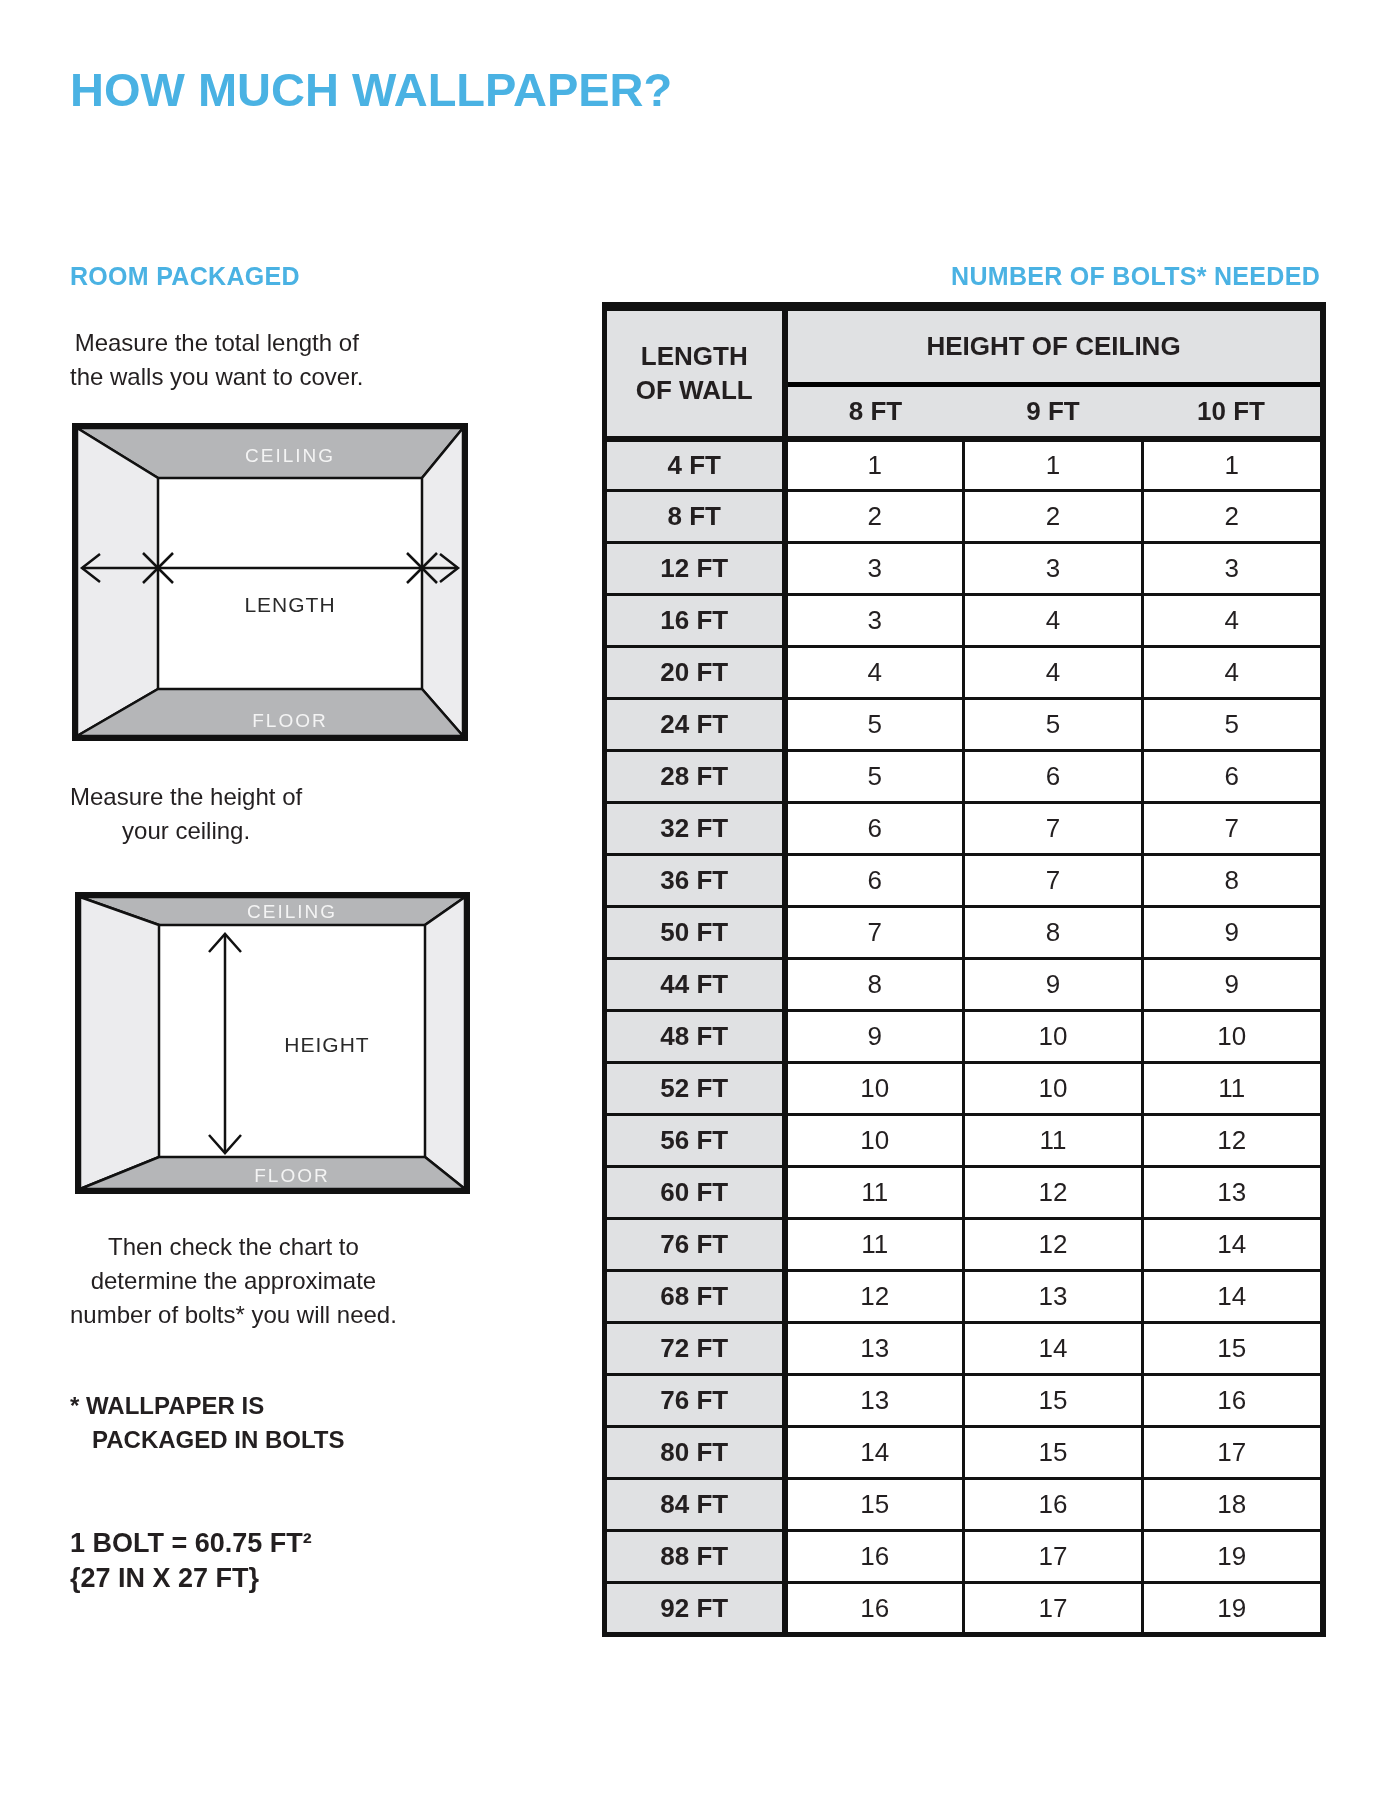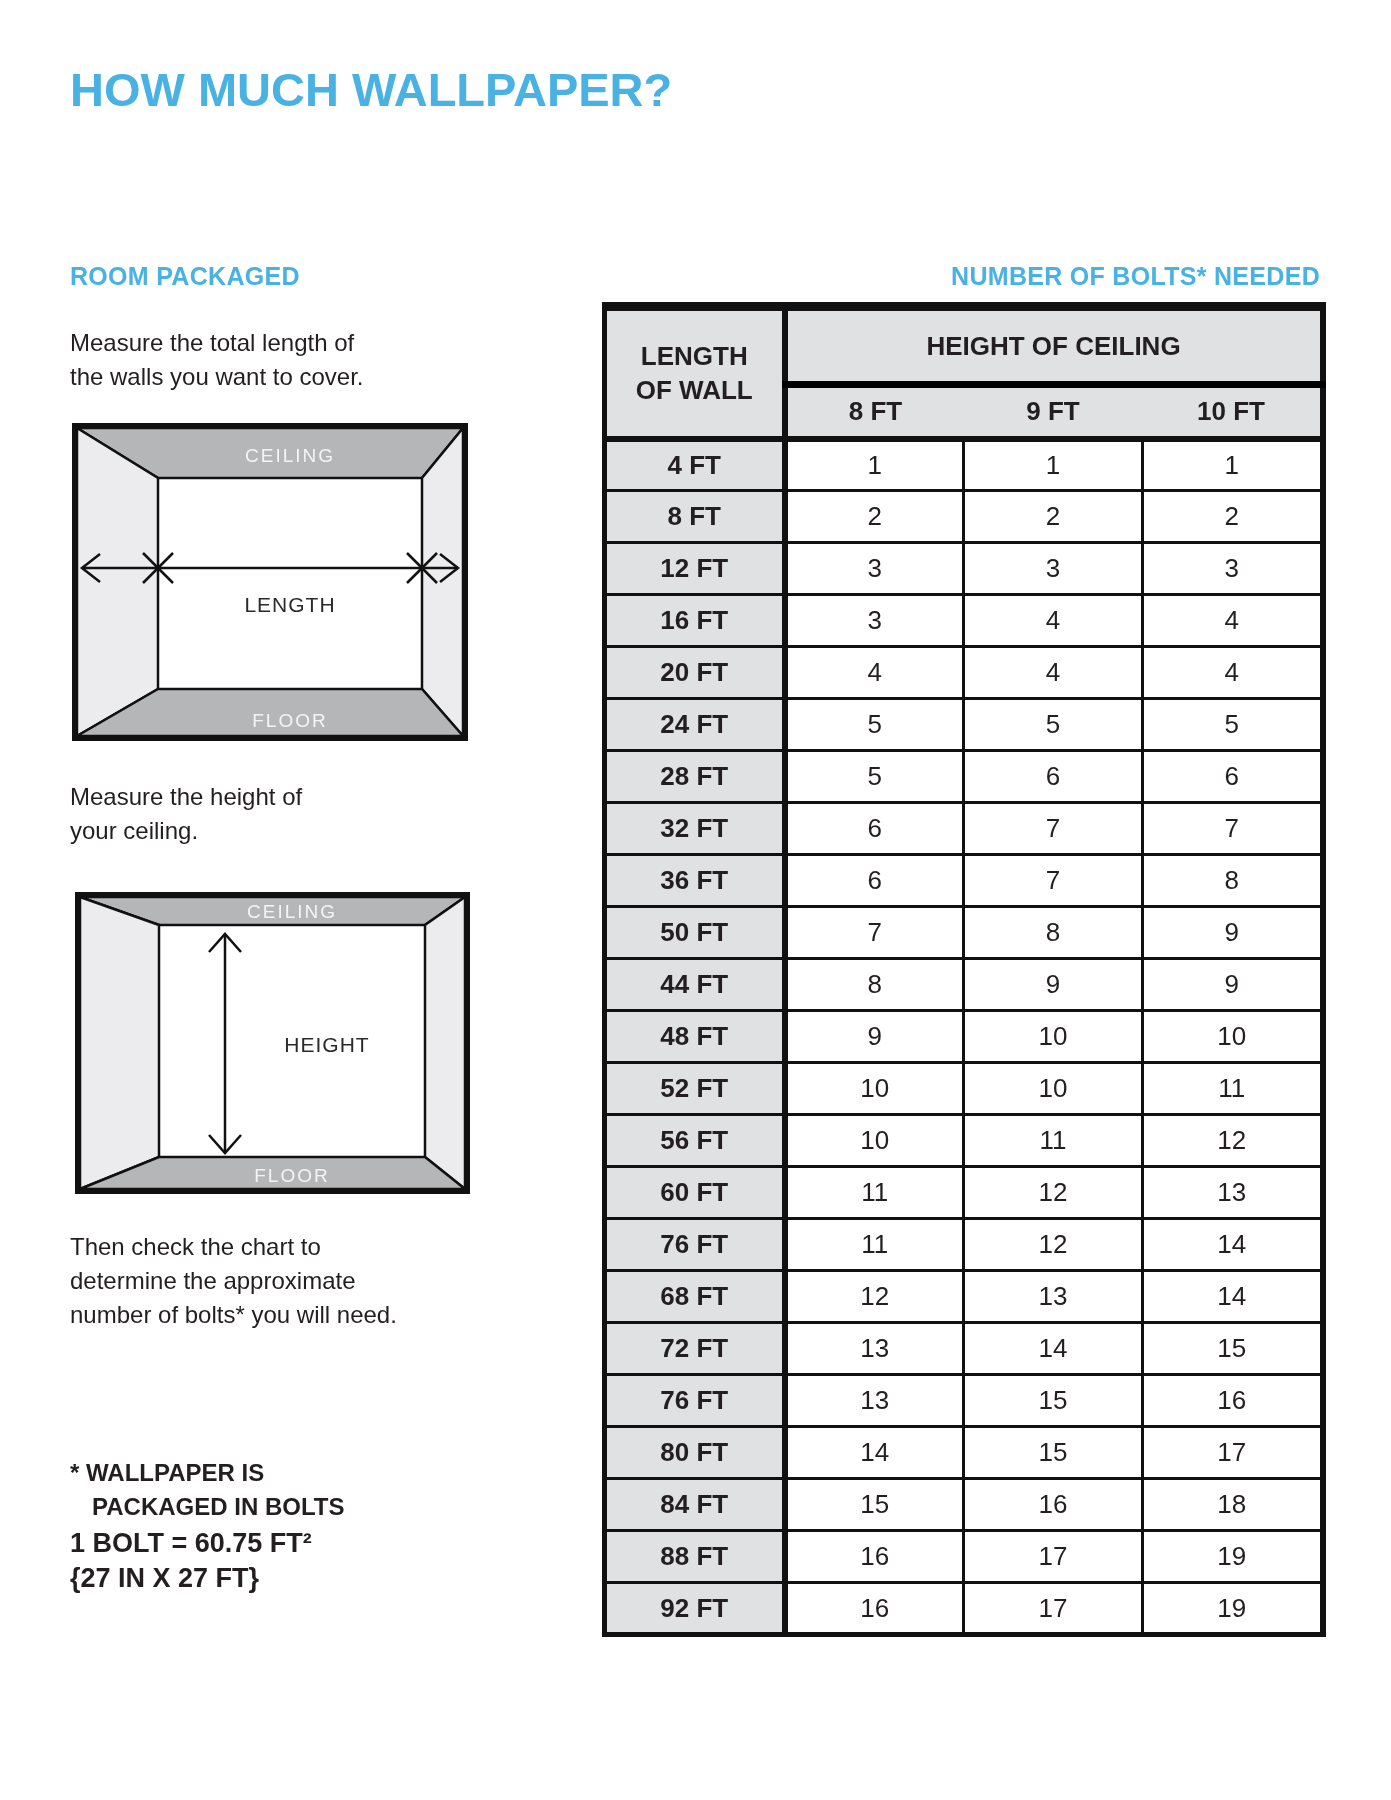--- a/index.html
+++ b/index.html
@@ -10,7 +10,7 @@
   .section-head{position:absolute;font-size:25px;font-weight:bold;letter-spacing:0.3px;}
   #room-estimates{left:70px;top:262px;}
   #bolts-heading{left:602px;top:262px;width:718px;text-align:right;}
-  .para{position:absolute;left:70px;font-size:24px;line-height:34px;color:#231f20;}
+  .para{position:absolute;left:70px;font-size:24px;line-height:34px;color:#231f20;text-align:center;}
   #para1{top:326px;}
   #para2{top:780px;}
   #para3{top:1230px;}

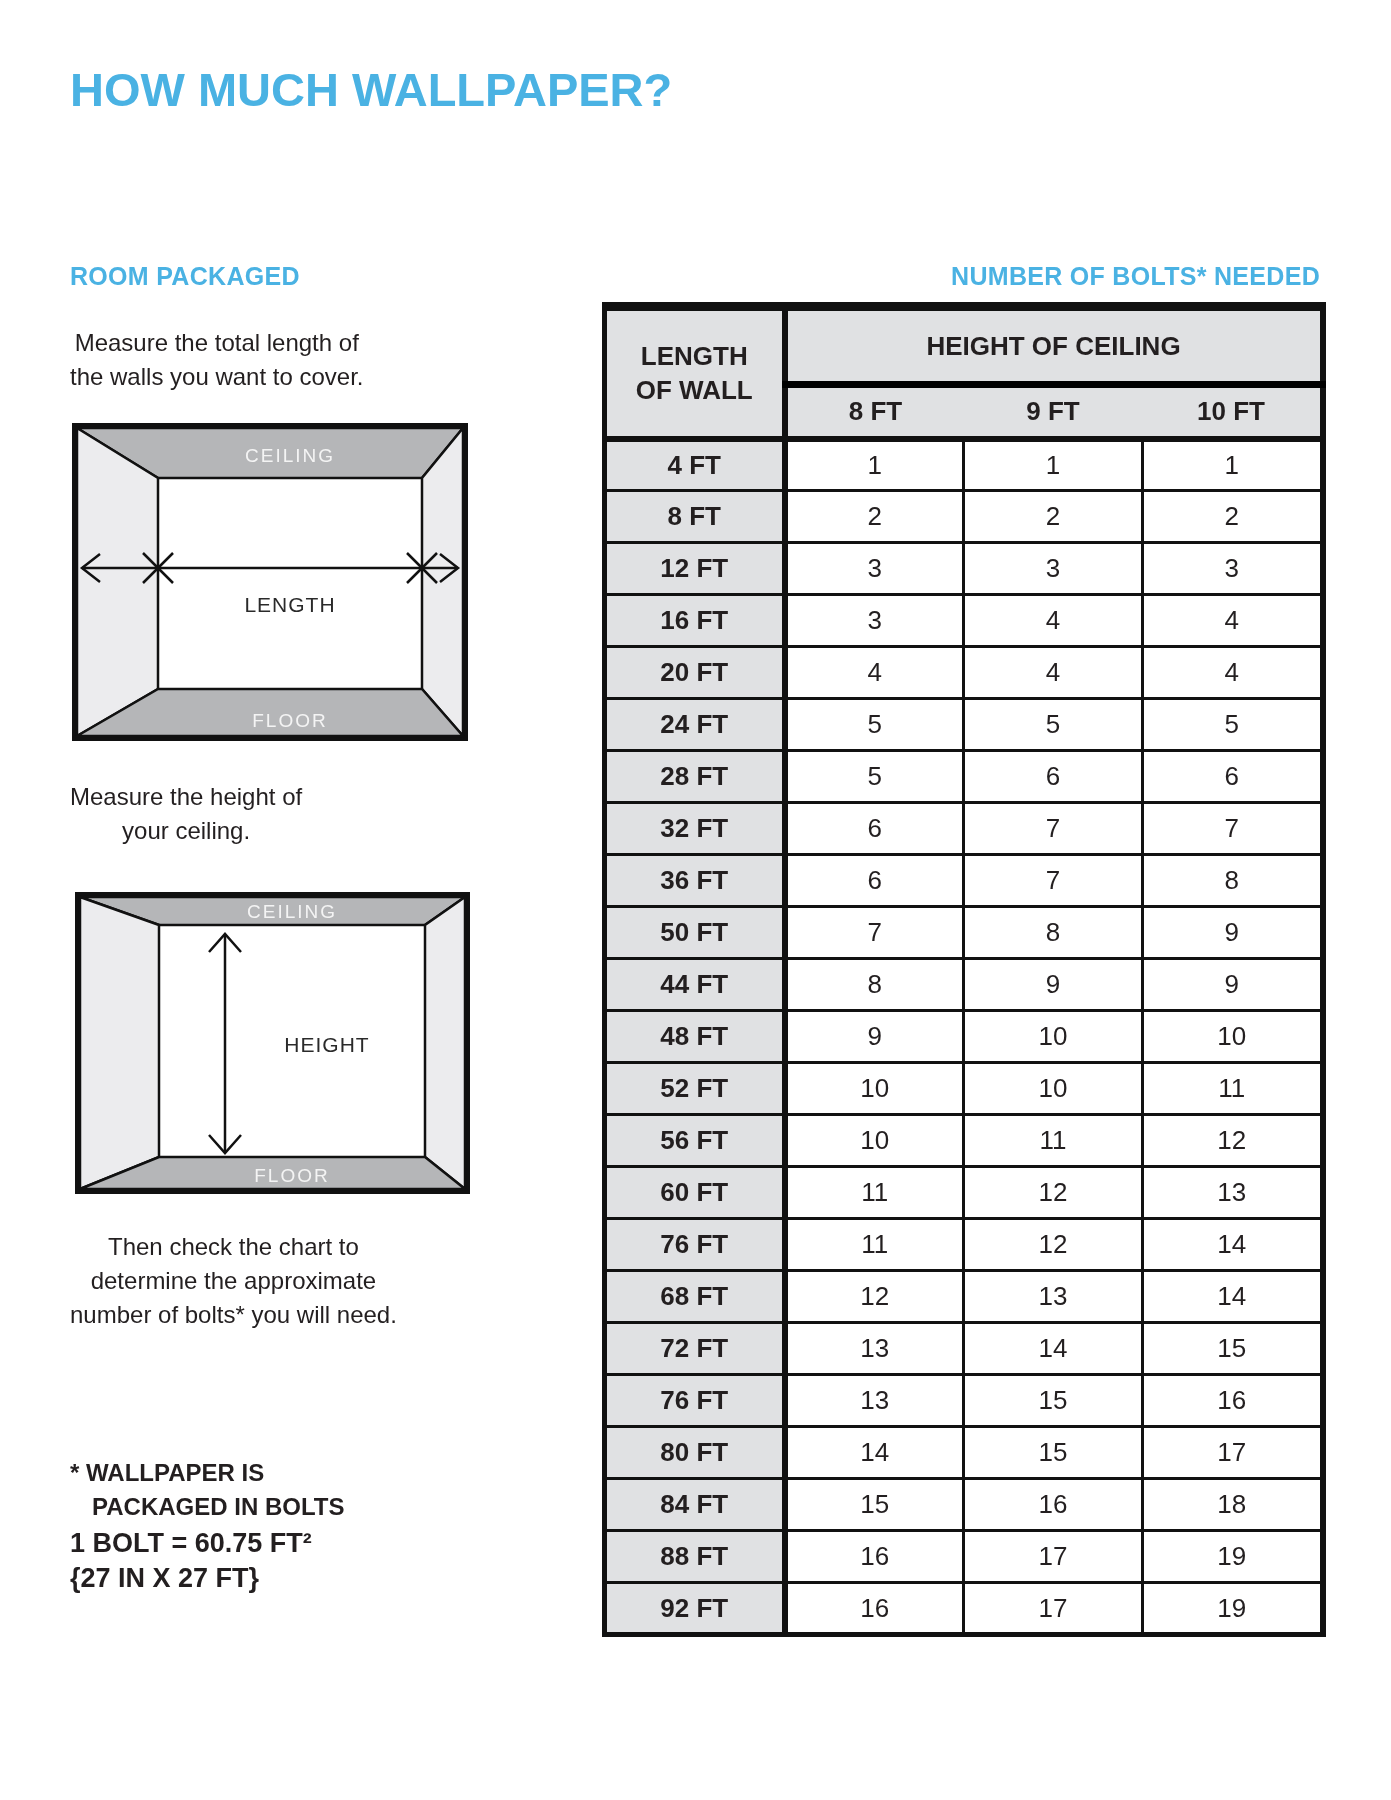--- a/index.html
+++ b/index.html
@@ -33,7 +33,7 @@
   tr.data-row td{background:#ffffff;border:3px solid #111;font-weight:normal;}
   tr.data-row .rl{border:3px solid #111;border-right:6px solid #111;}
   th.corner{border-bottom:6px solid #111;border-right:6px solid #111;background:#e0e1e3;font-weight:bold;line-height:34px;}
-  th.group{border-bottom:7px solid #000000;}
+  th.group{border-bottom:5px solid #000000;}
   th.sub{border-bottom:6px solid #111;border-left:none;border-right:none;}
   text{font-family:"Liberation Sans","DejaVu Sans",sans-serif;}
   .wall-label{font-size:19px;letter-spacing:2px;fill:#f4f4f4;}

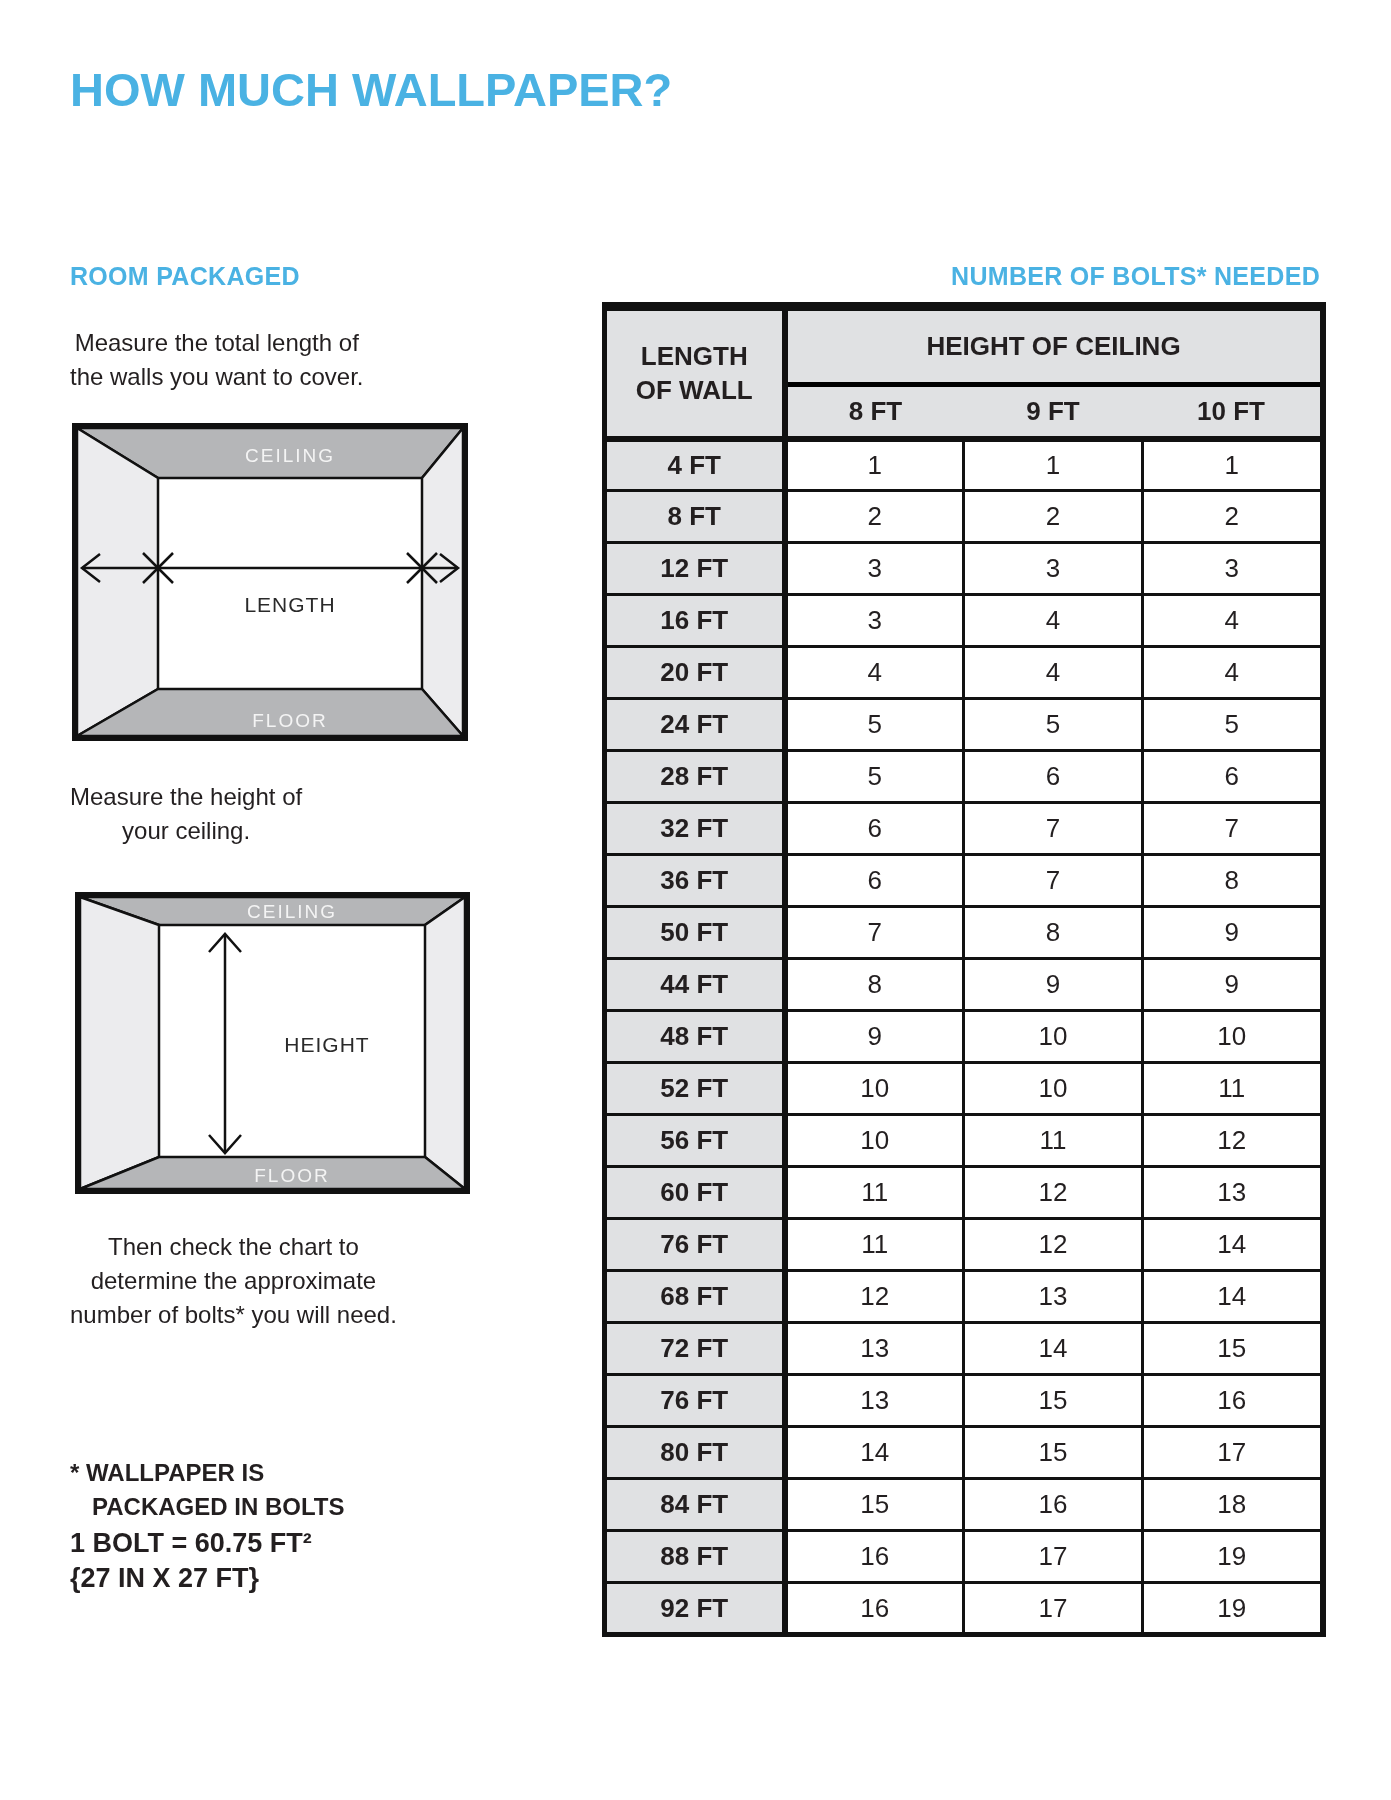--- a/index.html
+++ b/index.html
@@ -14,7 +14,7 @@
   #para1{top:326px;}
   #para2{top:780px;}
   #para3{top:1230px;}
-  #footnote{position:absolute;left:70px;top:1456px;font-size:24px;line-height:34px;font-weight:bold;}
+  #footnote{position:absolute;left:70px;top:1389px;font-size:24px;line-height:34px;font-weight:bold;}
   #footnote .indent{padding-left:22px;}
   #bolt-def{position:absolute;left:70px;top:1526px;font-size:27px;line-height:35px;font-weight:bold;}
   .diagram{position:absolute;}

